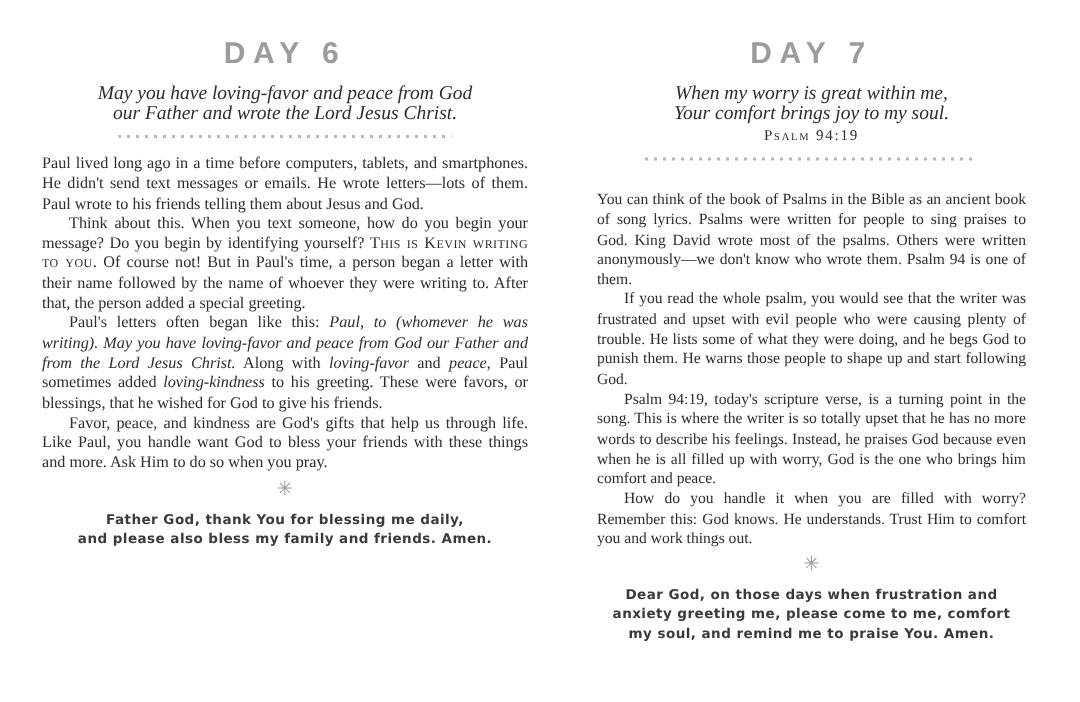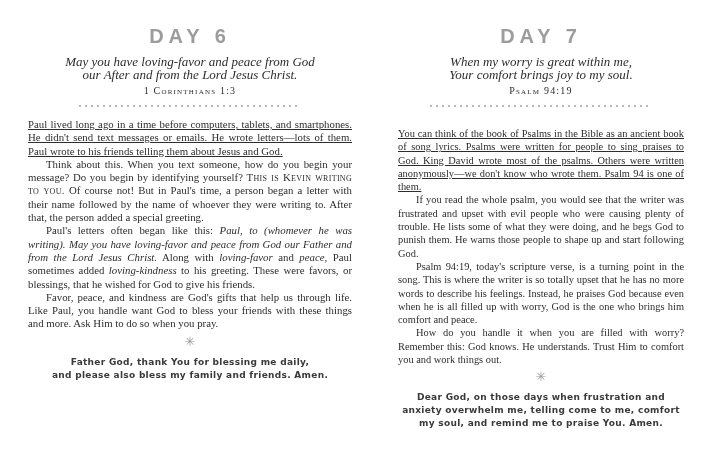--- a/index.html
+++ b/index.html
@@ -90,7 +90,7 @@
     <div class="day-heading">DAY 6</div>
     <div class="scripture">
       <div class="scripture-line">May you have loving-favor and peace from God</div>
-      <div class="scripture-line">our After and from the Lord Jesus Christ.</div>
+      <div class="scripture-line">our Father and wrote the Lord Jesus Christ.</div>
     </div>
     <div class="reference">1 Corinthians 1:3</div>
     <div class="divider"></div>

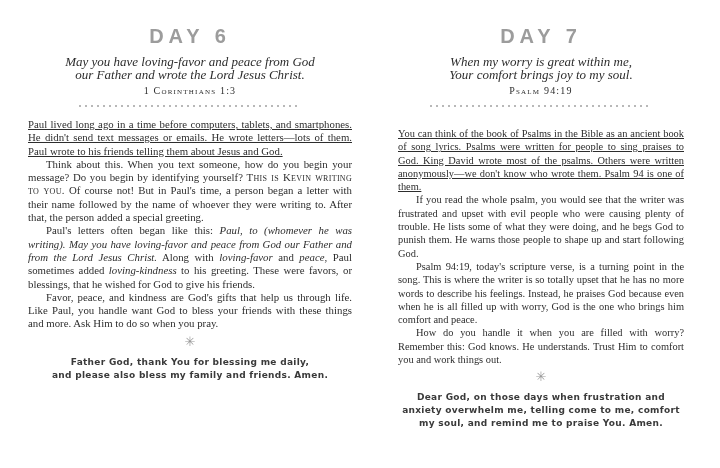--- a/index.html
+++ b/index.html
@@ -92,7 +92,6 @@
       <div class="scripture-line">May you have loving-favor and peace from God</div>
       <div class="scripture-line">our Father and wrote the Lord Jesus Christ.</div>
     </div>
-    <div class="reference">1 Corinthians 1:3</div>
     <div class="divider"></div>
     <div class="body">
       <p><span>Paul lived long ago in a time before computers, tablets, and smartphones. He didn't send text messages or emails. He wrote letters—lots of them. Paul wrote to his friends telling them about Jesus and God.</span></p>

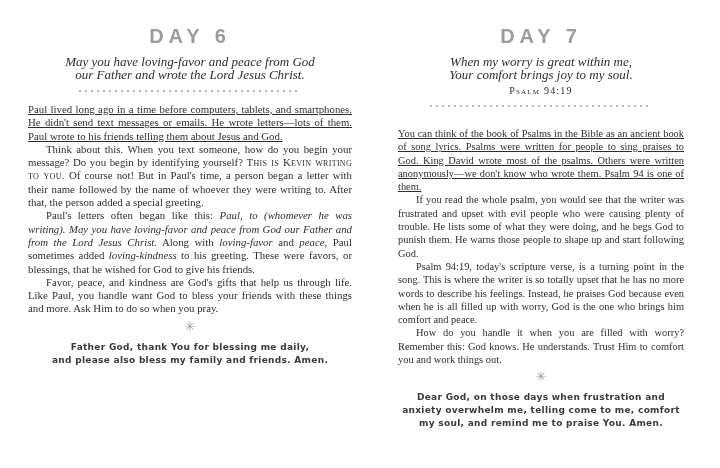--- a/index.html
+++ b/index.html
@@ -58,7 +58,7 @@
   }
   .page-right .body { font-size: 10.4px; margin-top: 20px; }
   .body p { margin: 0; text-indent: 18px; }
-  .body p:first-child { text-indent: 0; text-decoration: underline; }
+  .body p:first-child { text-indent: 0; }
   .body .i  { font-style: italic; }
   .body .sc { font-variant: small-caps; letter-spacing: 0.3px; }
   .ornament {

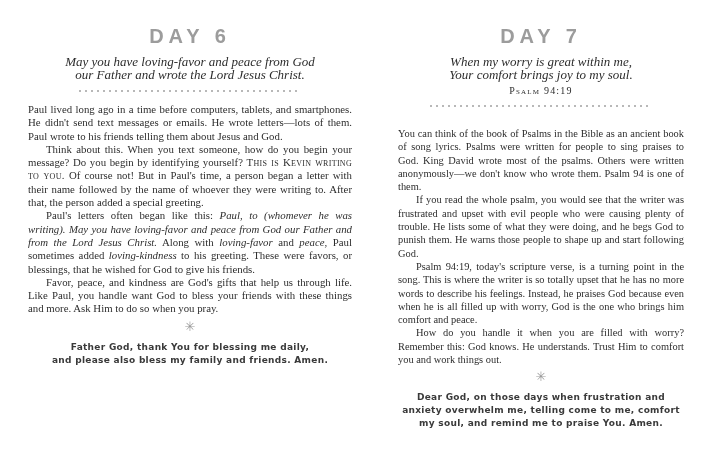--- a/index.html
+++ b/index.html
@@ -123,7 +123,7 @@
     <div class="ornament">✳</div>
     <div class="prayer">
       <div class="prayer-line">Dear God, on those days when frustration and</div>
-      <div class="prayer-line">anxiety overwhelm me, telling come to me, comfort</div>
+      <div class="prayer-line">anxiety greeting me, please come to me, comfort</div>
       <div class="prayer-line">my soul, and remind me to praise You. Amen.</div>
     </div>
   </div>

